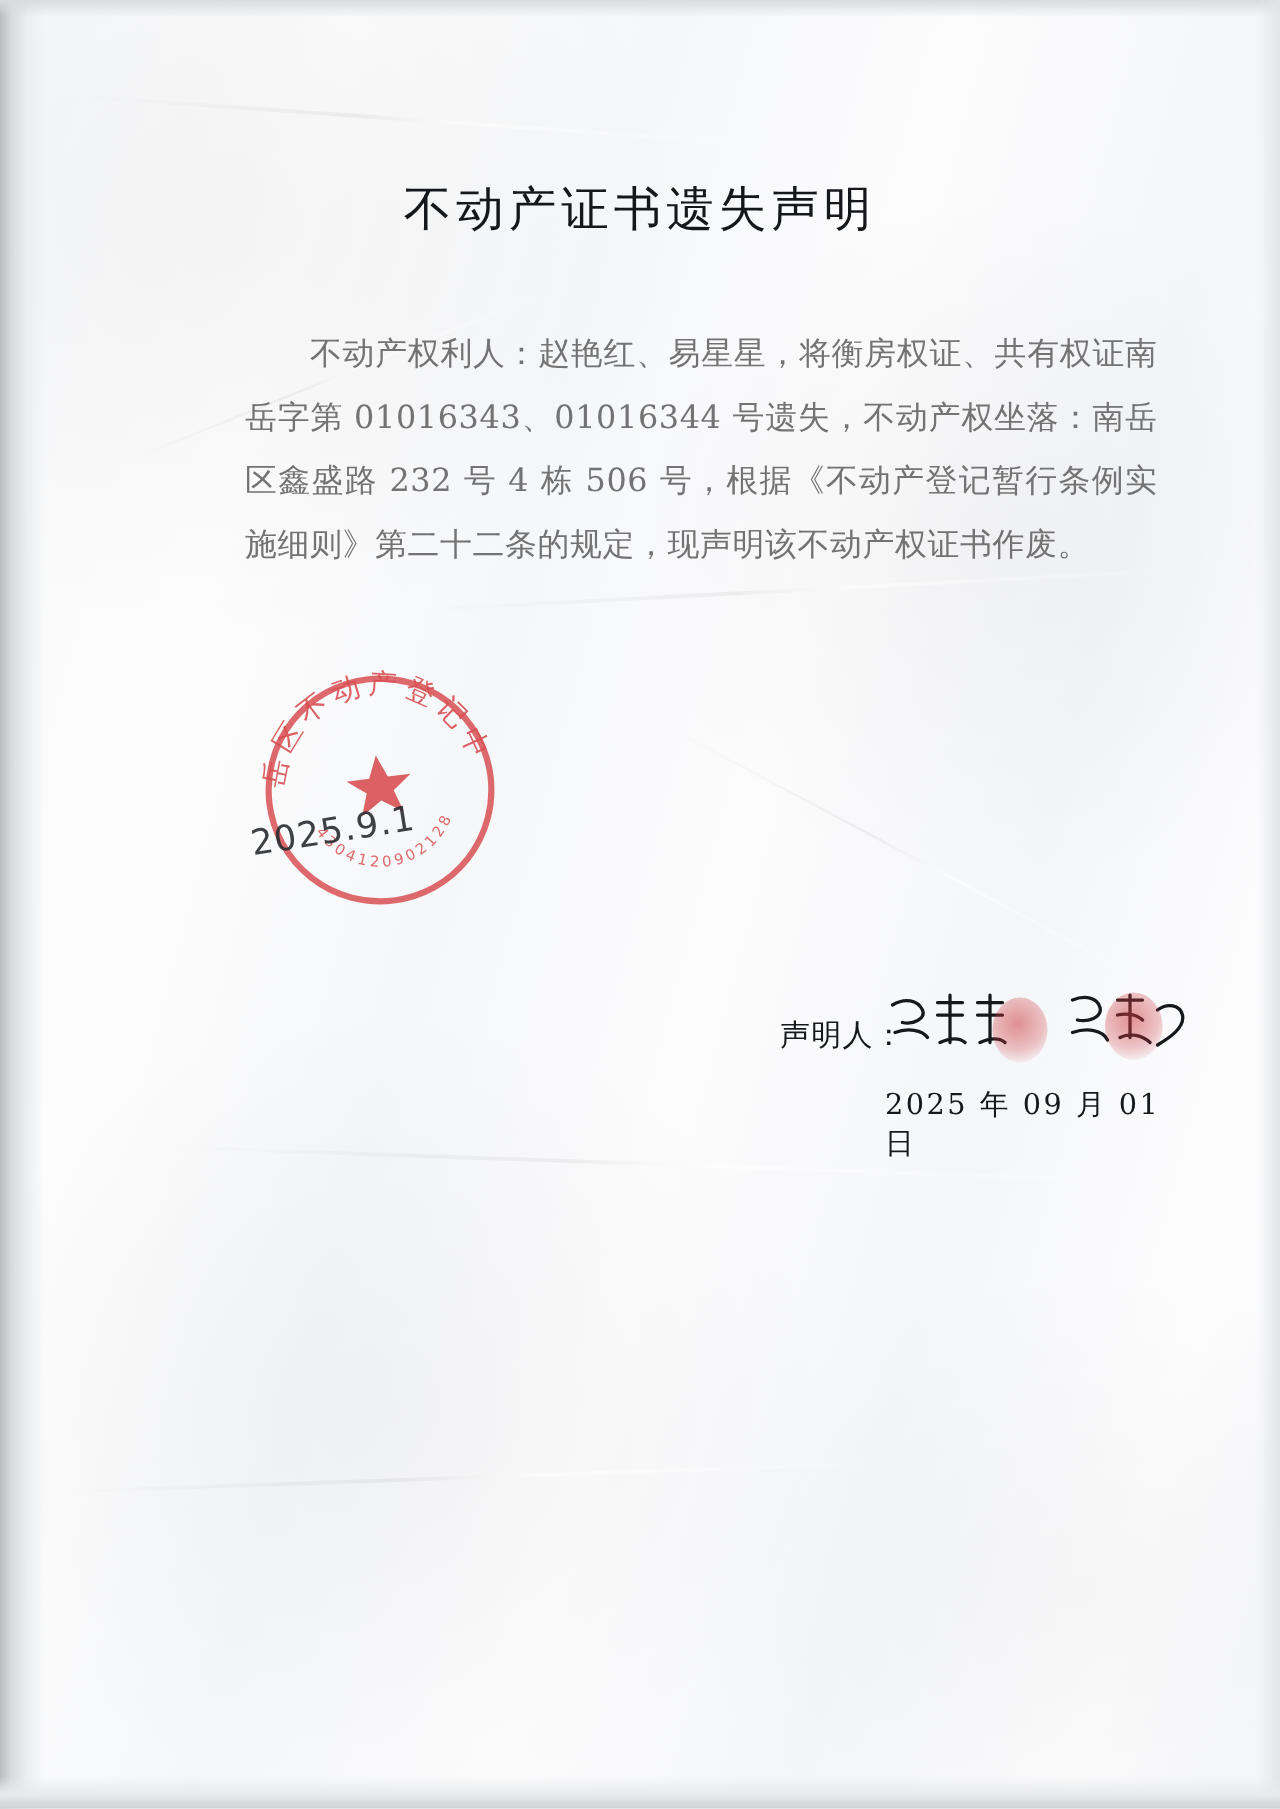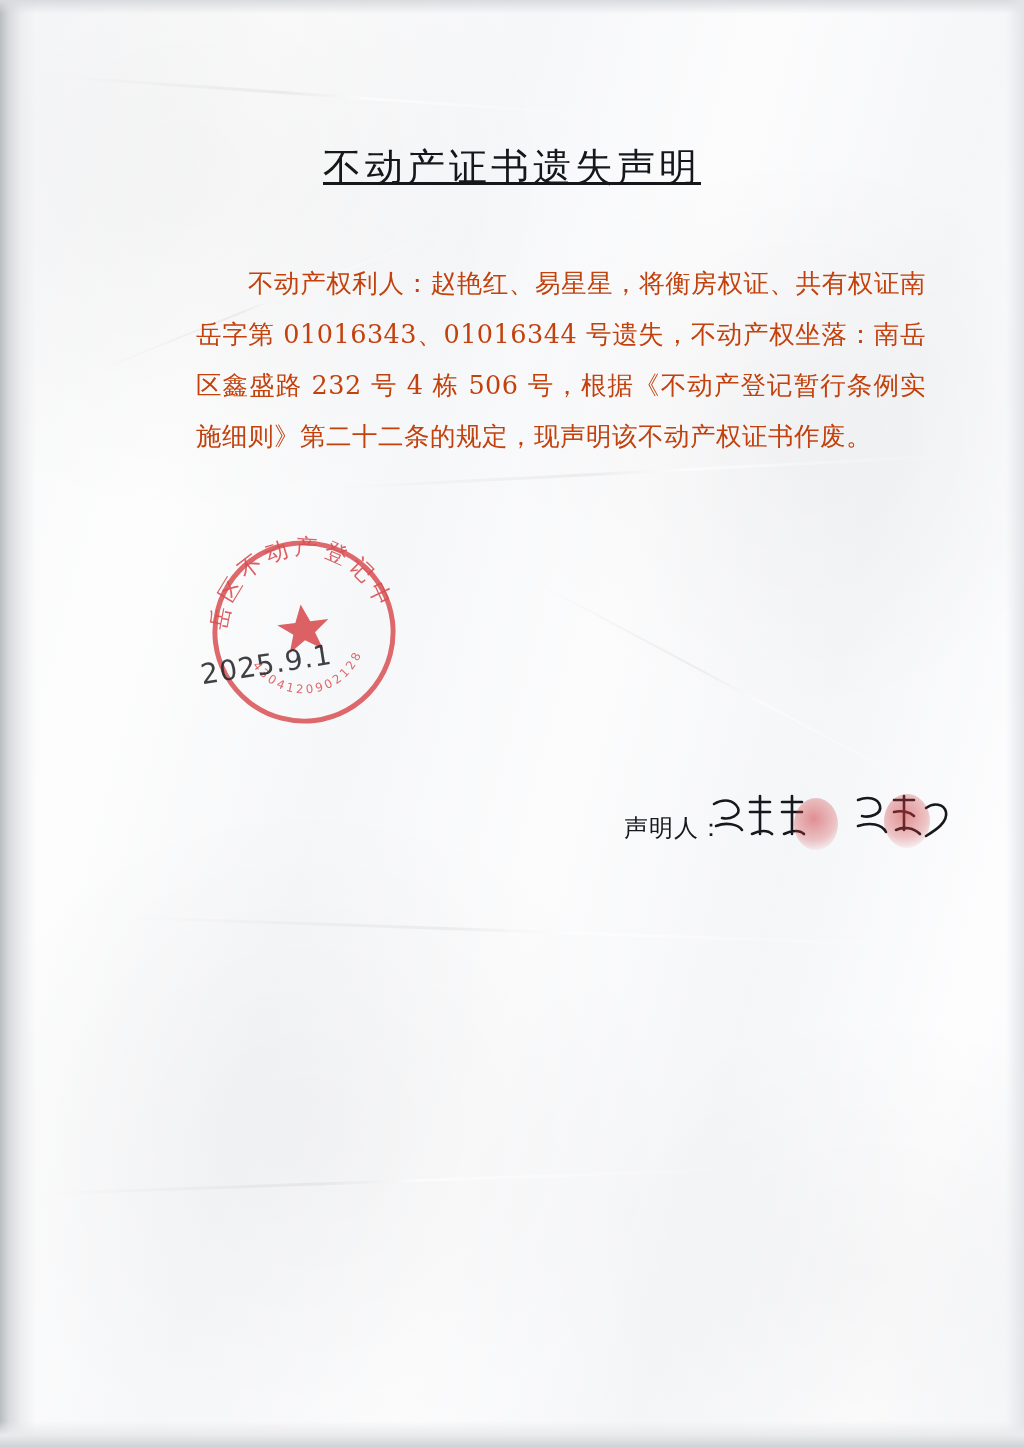--- a/index.html
+++ b/index.html
@@ -75,7 +75,6 @@
     color: #15171a;
     font-family: "DejaVu Serif", "Liberation Serif", serif;
     font-weight: 500;
-    text-decoration: underline;
   }
 
   #doc-paragraph {

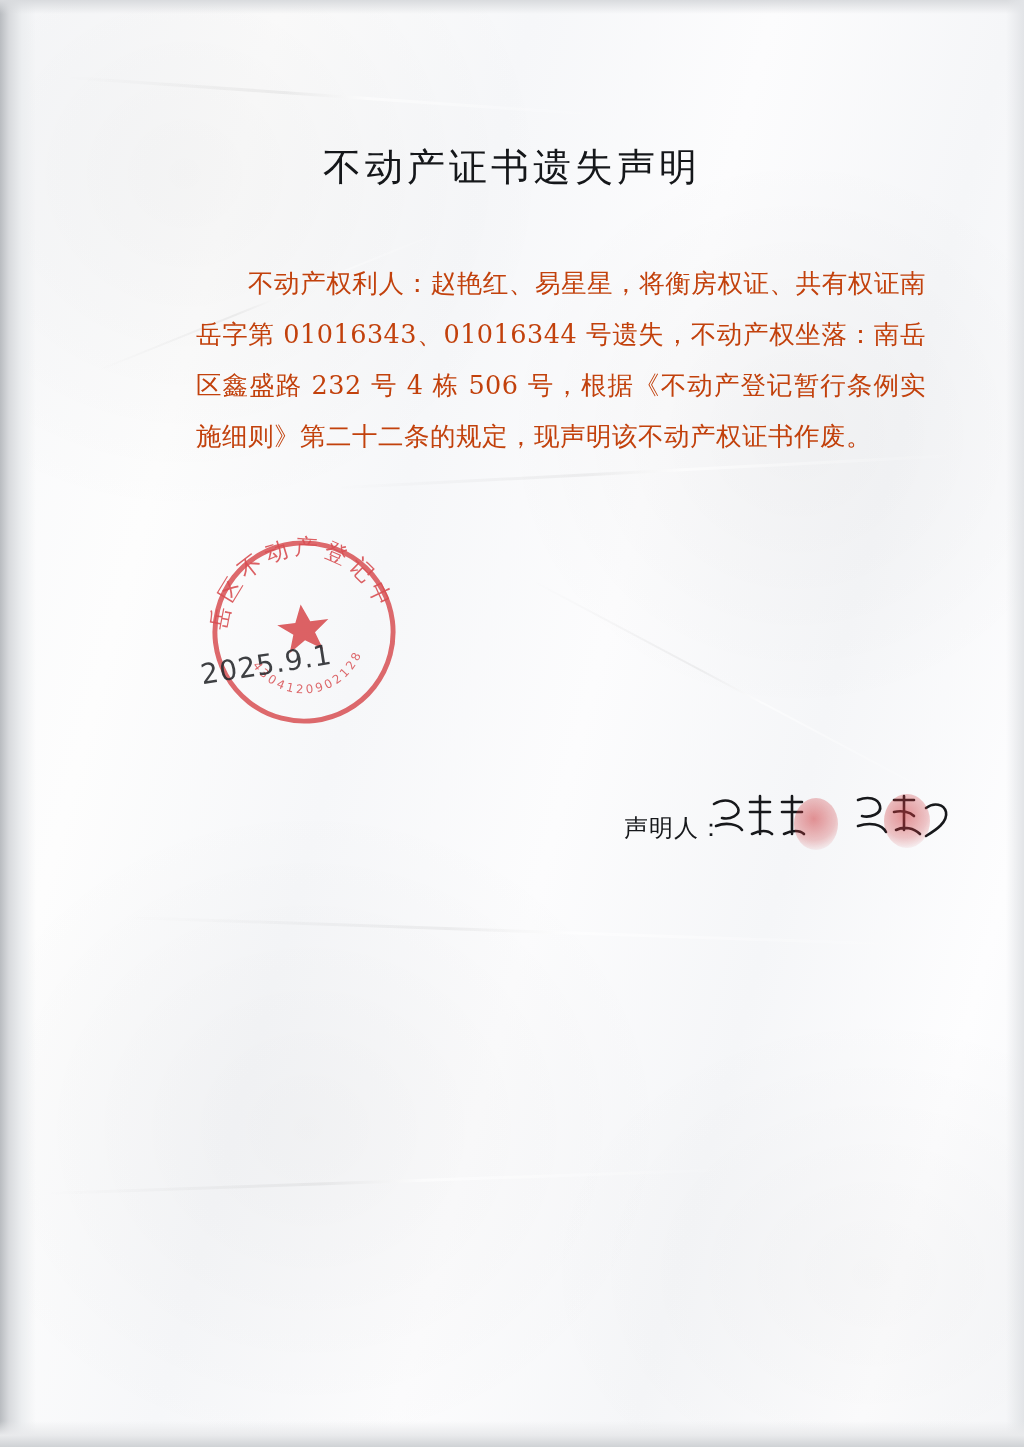--- a/index.html
+++ b/index.html
@@ -84,7 +84,7 @@
     width: 730px;
     font-size: 25.5px;
     line-height: 51px;
-    color: #c2410c;
+    color: #737373;
     text-align: justify;
     text-indent: 52px;
     letter-spacing: 0.5px;

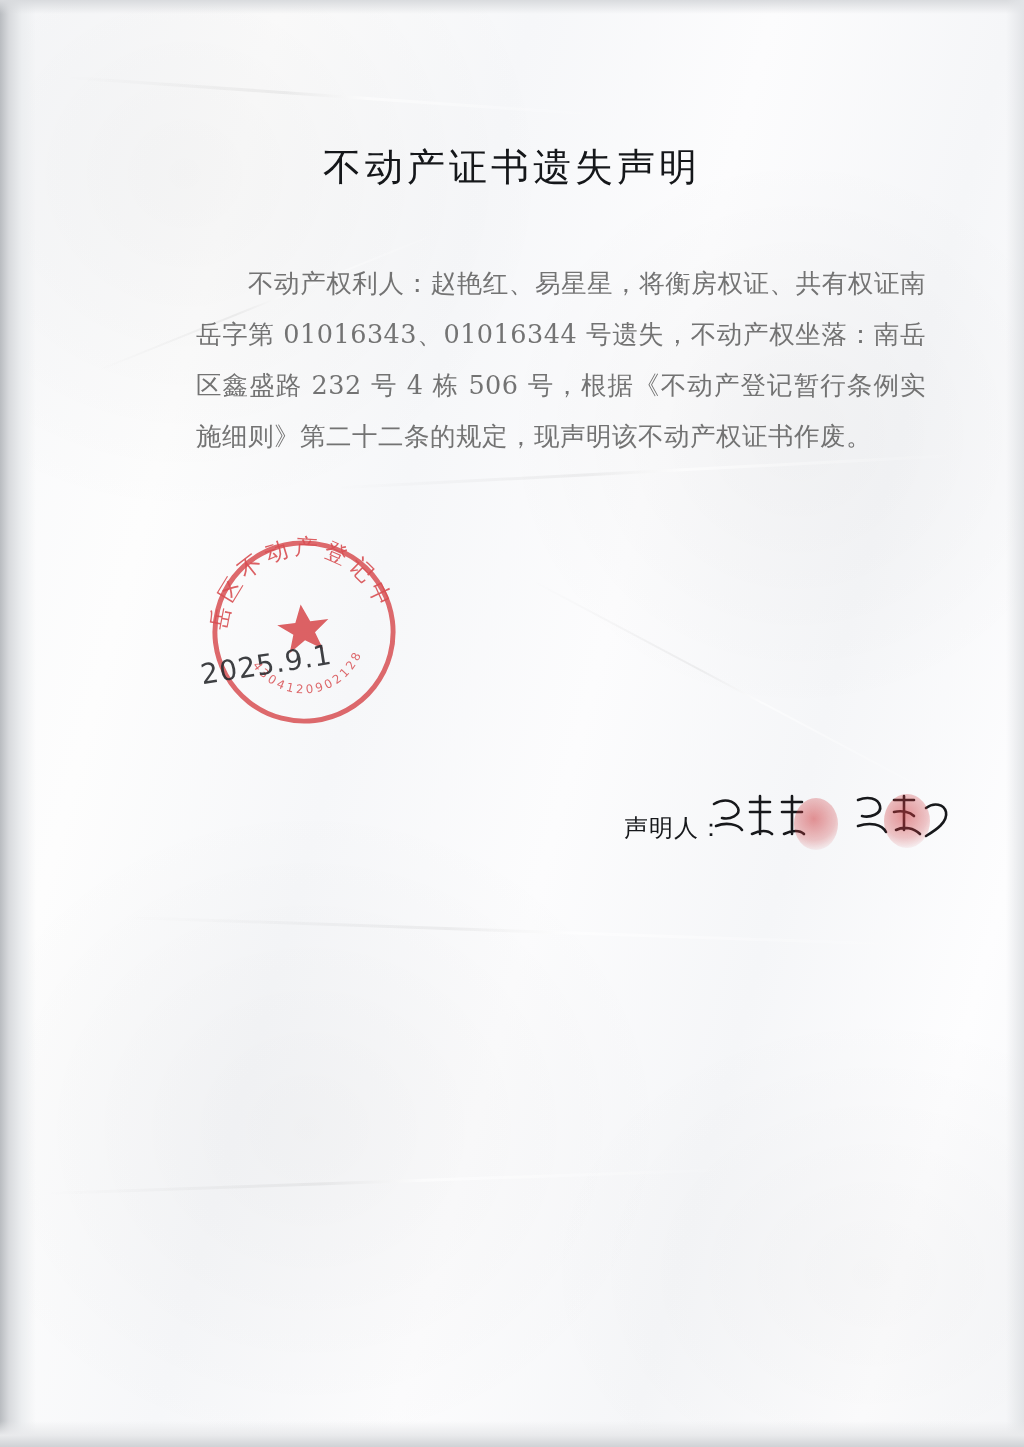--- a/index.html
+++ b/index.html
@@ -223,6 +223,7 @@
       <div class="thumbprint" style="left:268px; top:-6px; width:46px; height:54px;"></div>
     </div>
 
+    <div id="signature-date">2025 年 09 月 01 日</div>
   </div>
 
 </div>

